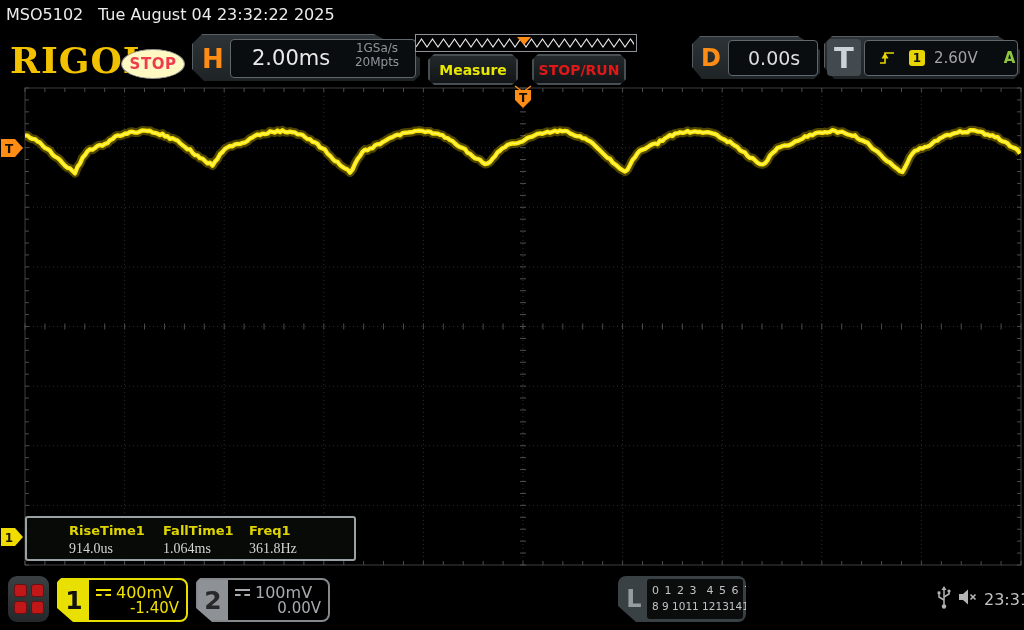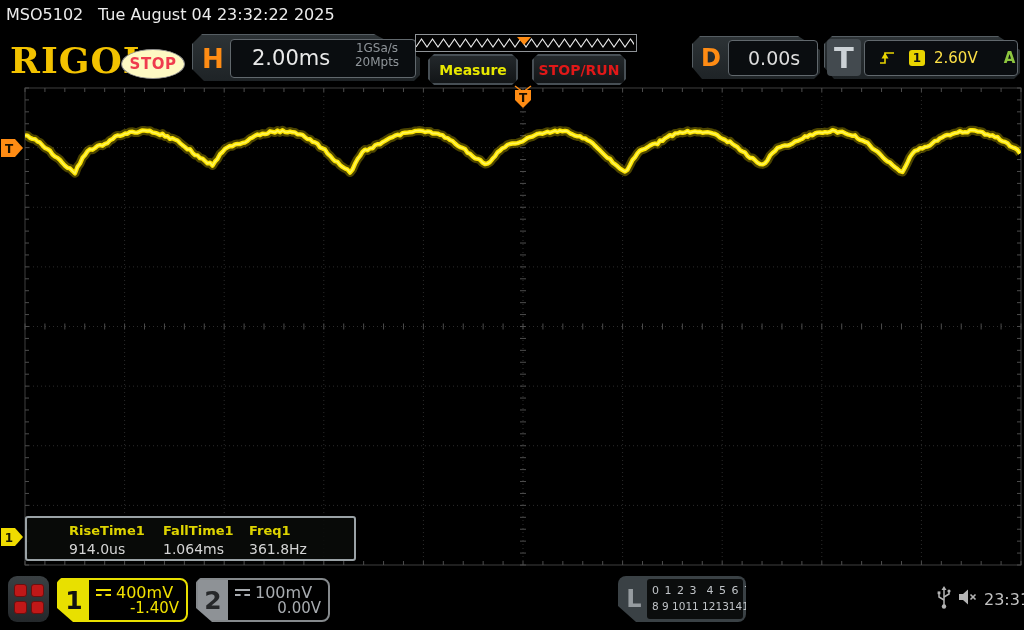--- a/index.html
+++ b/index.html
@@ -49,7 +49,7 @@
   #t-slope-icon{margin-left:14px;width:16px;height:16px;}
   #t-src-badge{margin-left:14px;width:16px;height:16px;background:#e8d400;border-radius:3px;
         color:#111;font-size:12px;font-weight:bold;display:flex;align-items:center;justify-content:center;}
-  #t-level{margin-left:9px;font-size:15px;color:#fde047;}
+  #t-level{margin-left:9px;font-size:15px;color:#a3a3a3;}
   #t-mode{margin-left:26px;font-size:15px;color:#8dc63f;font-weight:bold;}
 
   

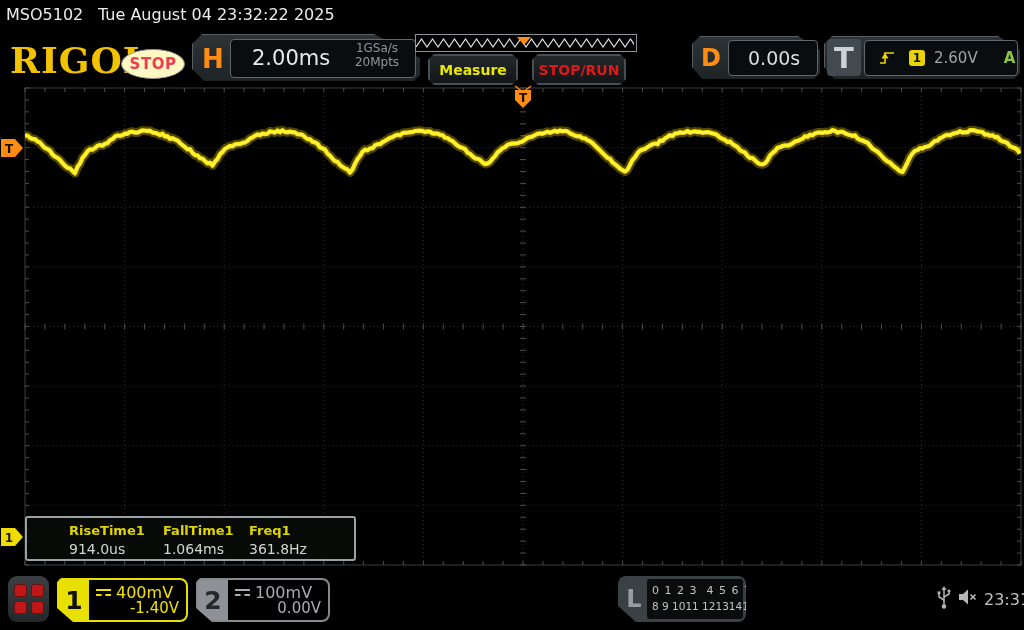--- a/index.html
+++ b/index.html
@@ -60,7 +60,7 @@
         border:2px solid #9aa2a6;border-radius:3px;box-sizing:border-box;}
   .m-col{position:absolute;top:0;width:95px;height:100%;}
   .m-col .lbl{position:absolute;top:5px;font-size:13px;font-weight:bold;color:#ded400;}
-  .m-col .val{position:absolute;top:23px;font-size:14px;color:#d4d4d4;}
+  .m-col .val{position:absolute;top:23px;font-size:14px;color:#d4d4d4;font-family:Liberation Serif, serif;}
   #m-col0{left:42px;} #m-col1{left:136px;} #m-col2{left:222px;}
 
   

